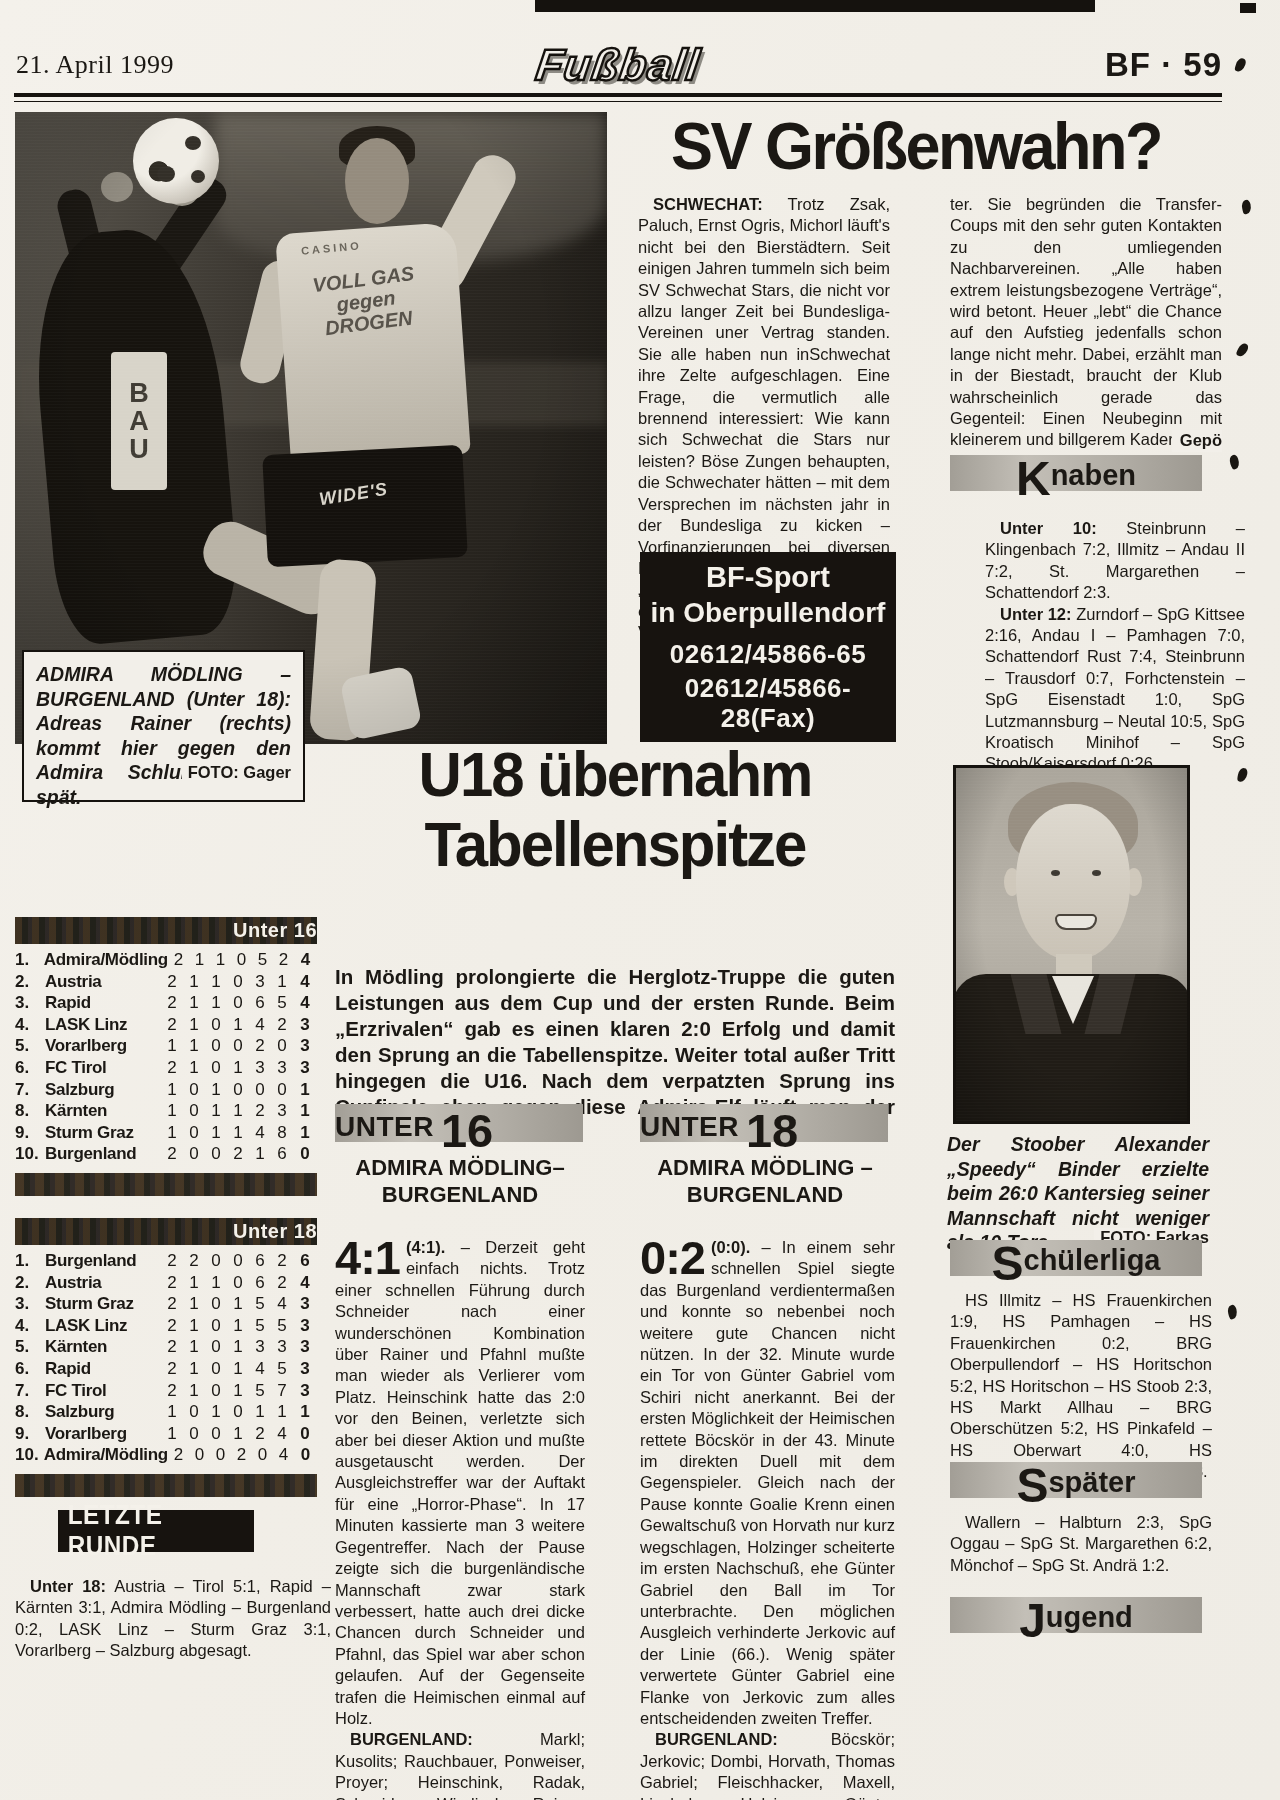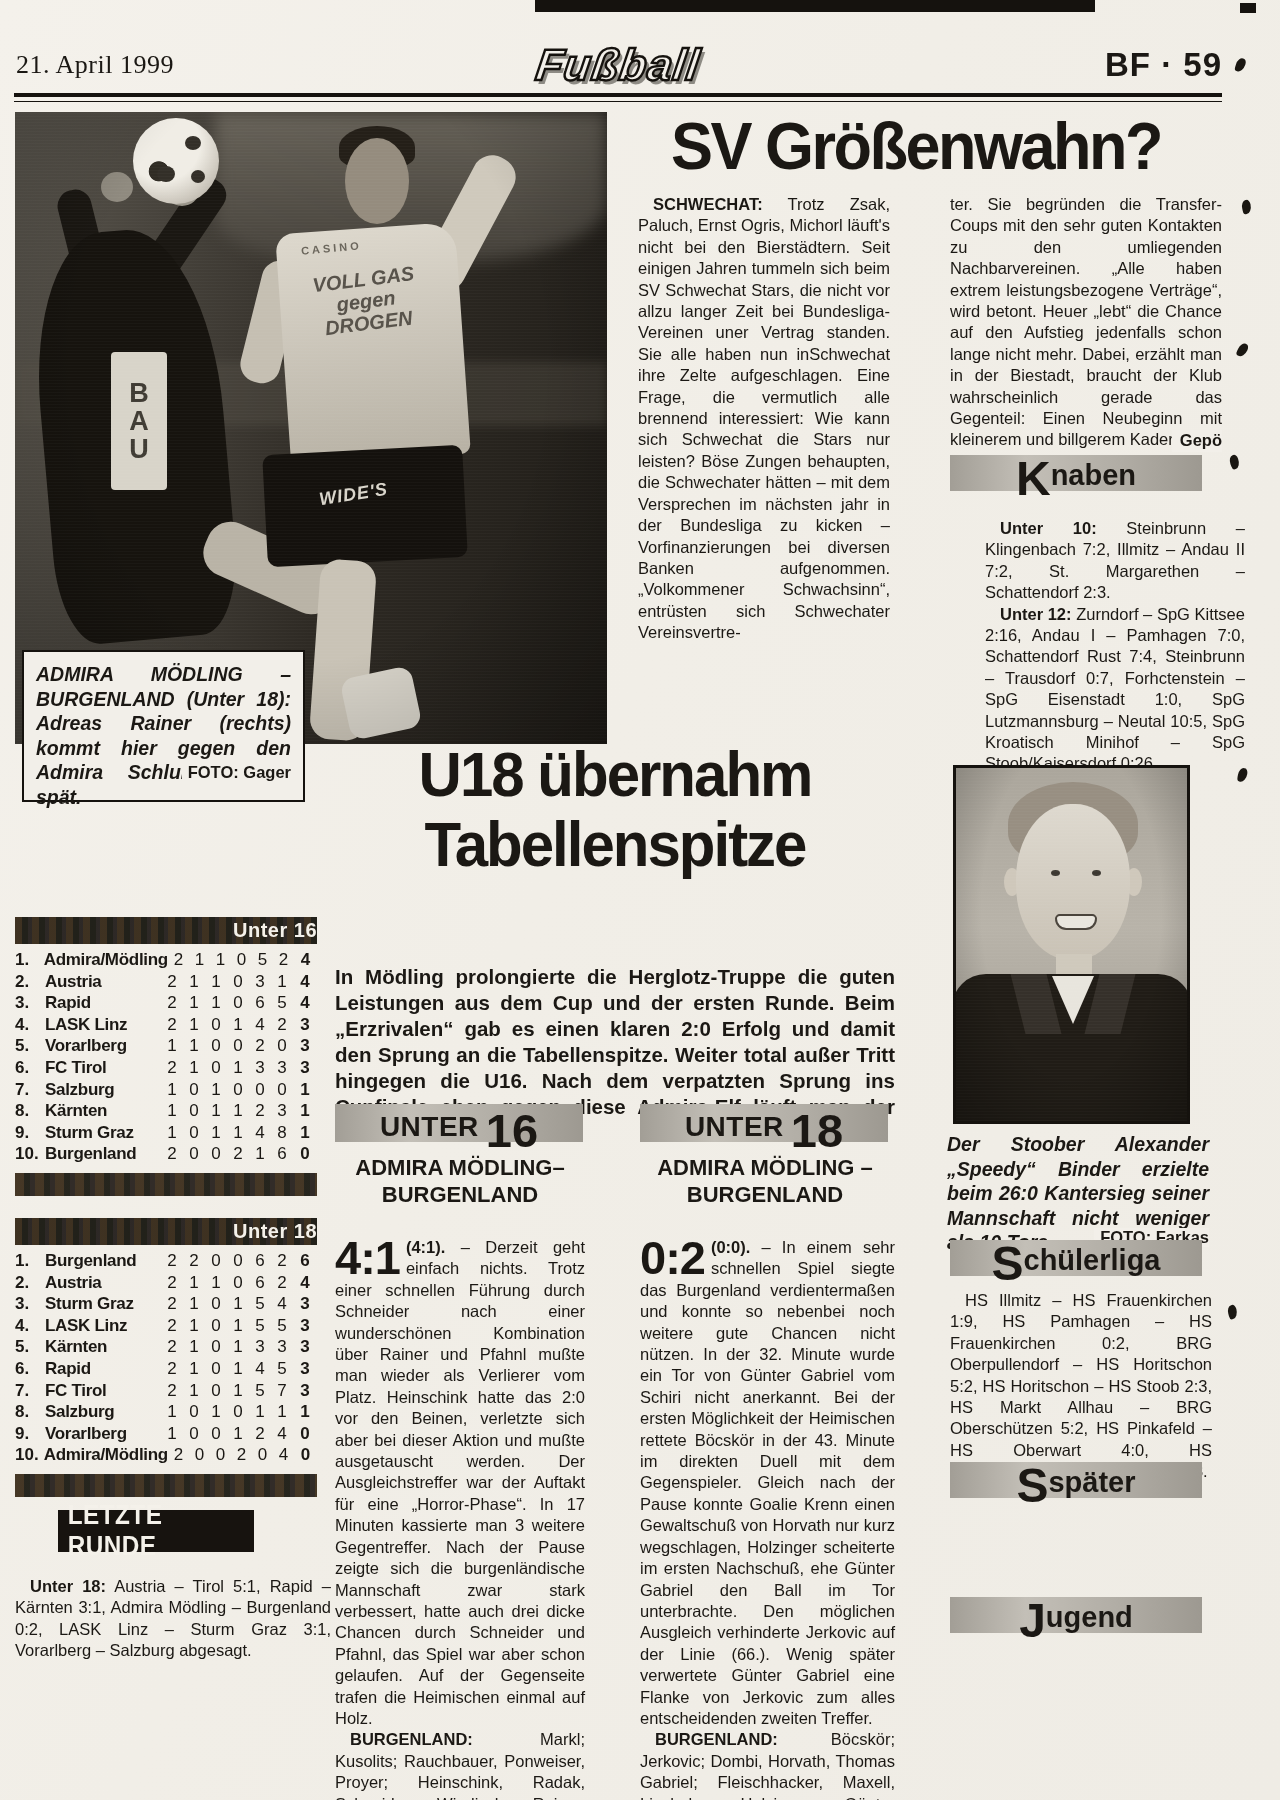--- a/index.html
+++ b/index.html
@@ -205,6 +205,12 @@
     </div>
   </div>
 
+  <div class="bfsport">
+    <span class="l1">BF-Sport</span>
+    <span class="l2">in Oberpullendorf</span>
+    <span class="ln">02612/45866-65</span>
+    <span class="ln">02612/45866-28(Fax)</span>
+  </div>
 
   <div class="sechead" style="left:950px;top:455px;width:252px;">
     <span class="initial">K</span>

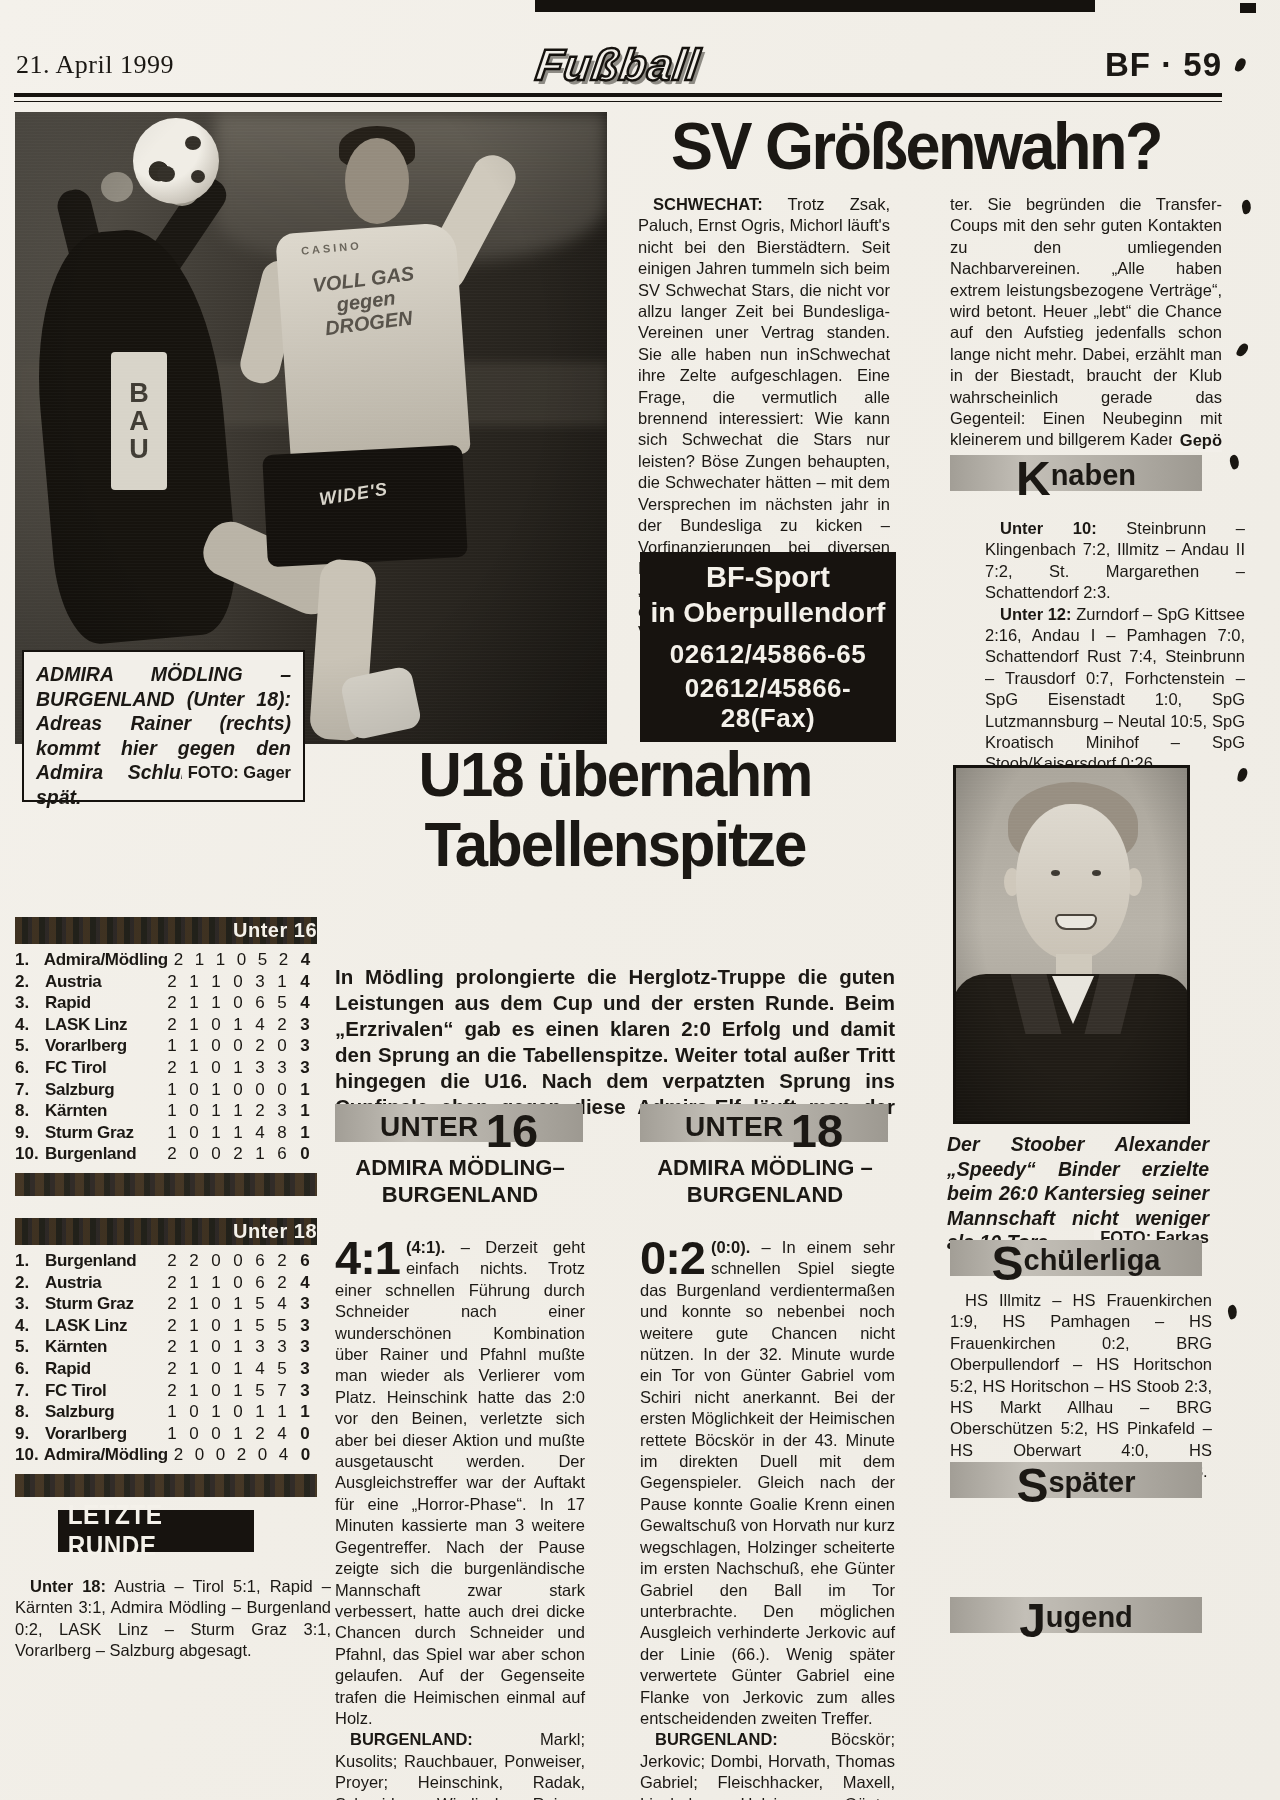--- a/index.html
+++ b/index.html
@@ -104,7 +104,7 @@
   .headline-u18{position:absolute;left:335px;top:744px;width:560px;margin:0;text-align:center;
     font:800 60px/66px "Liberation Sans",sans-serif;letter-spacing:-2px;transform:scaleY(1.06);}
   .intro{position:absolute;left:335px;top:964px;width:560px;font:800 20.5px/26px "Liberation Sans",sans-serif;text-align:justify;}
-  .ubar{position:absolute;top:1104px;width:248px;height:38px;display:flex;justify-content:center;align-items:flex-end;
+  .ubar{position:absolute;top:1104px;width:248px;height:38px;display:flex;align-items:flex-end;
     background:linear-gradient(90deg,#a29e96,#c3bfb7 30%,#b2aea6 65%,#9d9991);}
   .ubar .lbl{font:800 28px/30px "Liberation Sans",sans-serif;letter-spacing:.5px;margin-right:7px;}
   .ubar .num{font:800 47px/30px "Liberation Sans",sans-serif;position:relative;top:4px;}

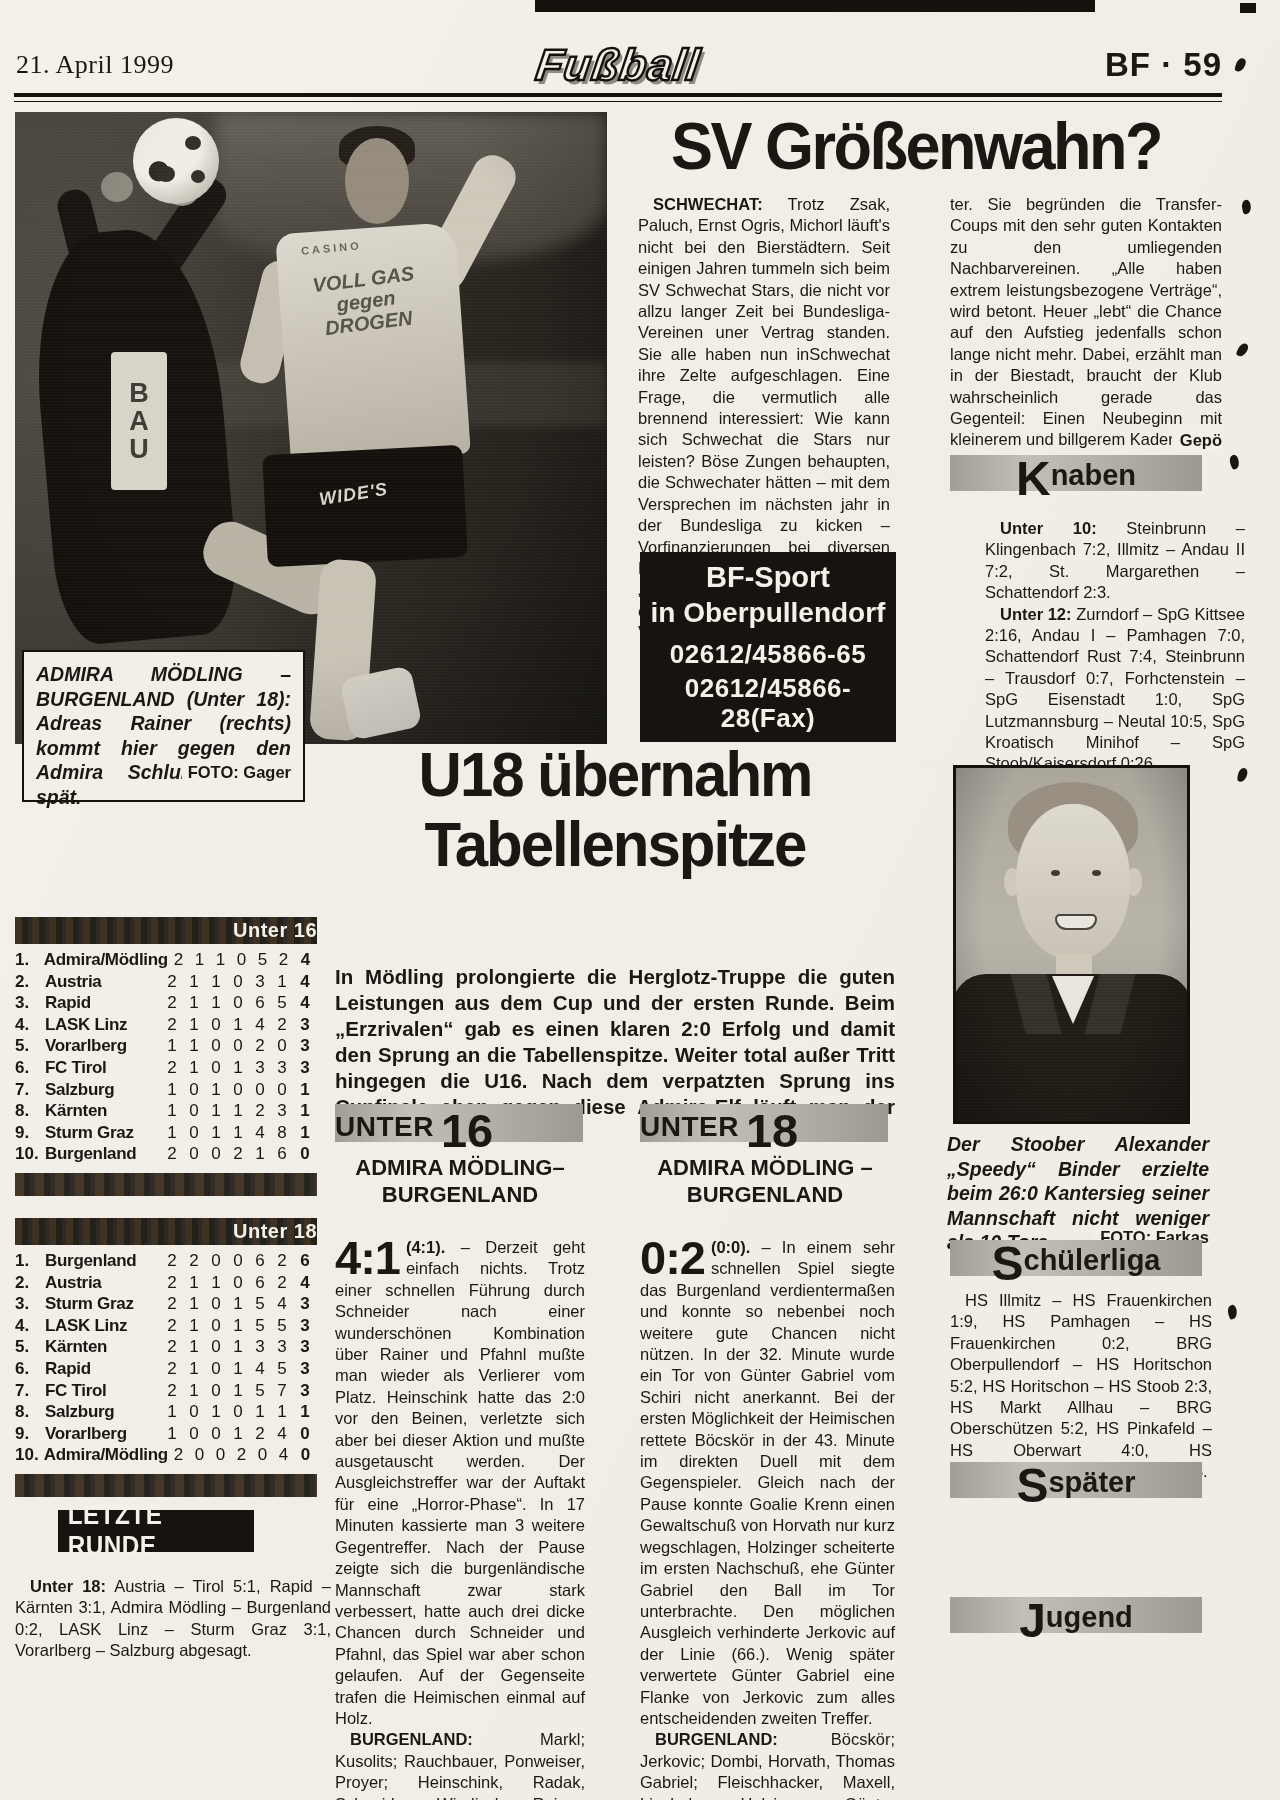--- a/index.html
+++ b/index.html
@@ -253,6 +253,9 @@
     <span class="initial">S</span>
       <span class="rest">später</span>
   </div>
+  <div class="txt-schueler body-txt">
+    <p>Wallern – Halbturn 2:3, SpG Oggau – SpG St. Margarethen 6:2, Mönchof – SpG St. Andrä 1:2.</p>
+  </div>
   <div class="sechead" style="left:950px;top:1597px;width:252px;">
     <span class="initial">J</span>
       <span class="rest">ugend</span>

